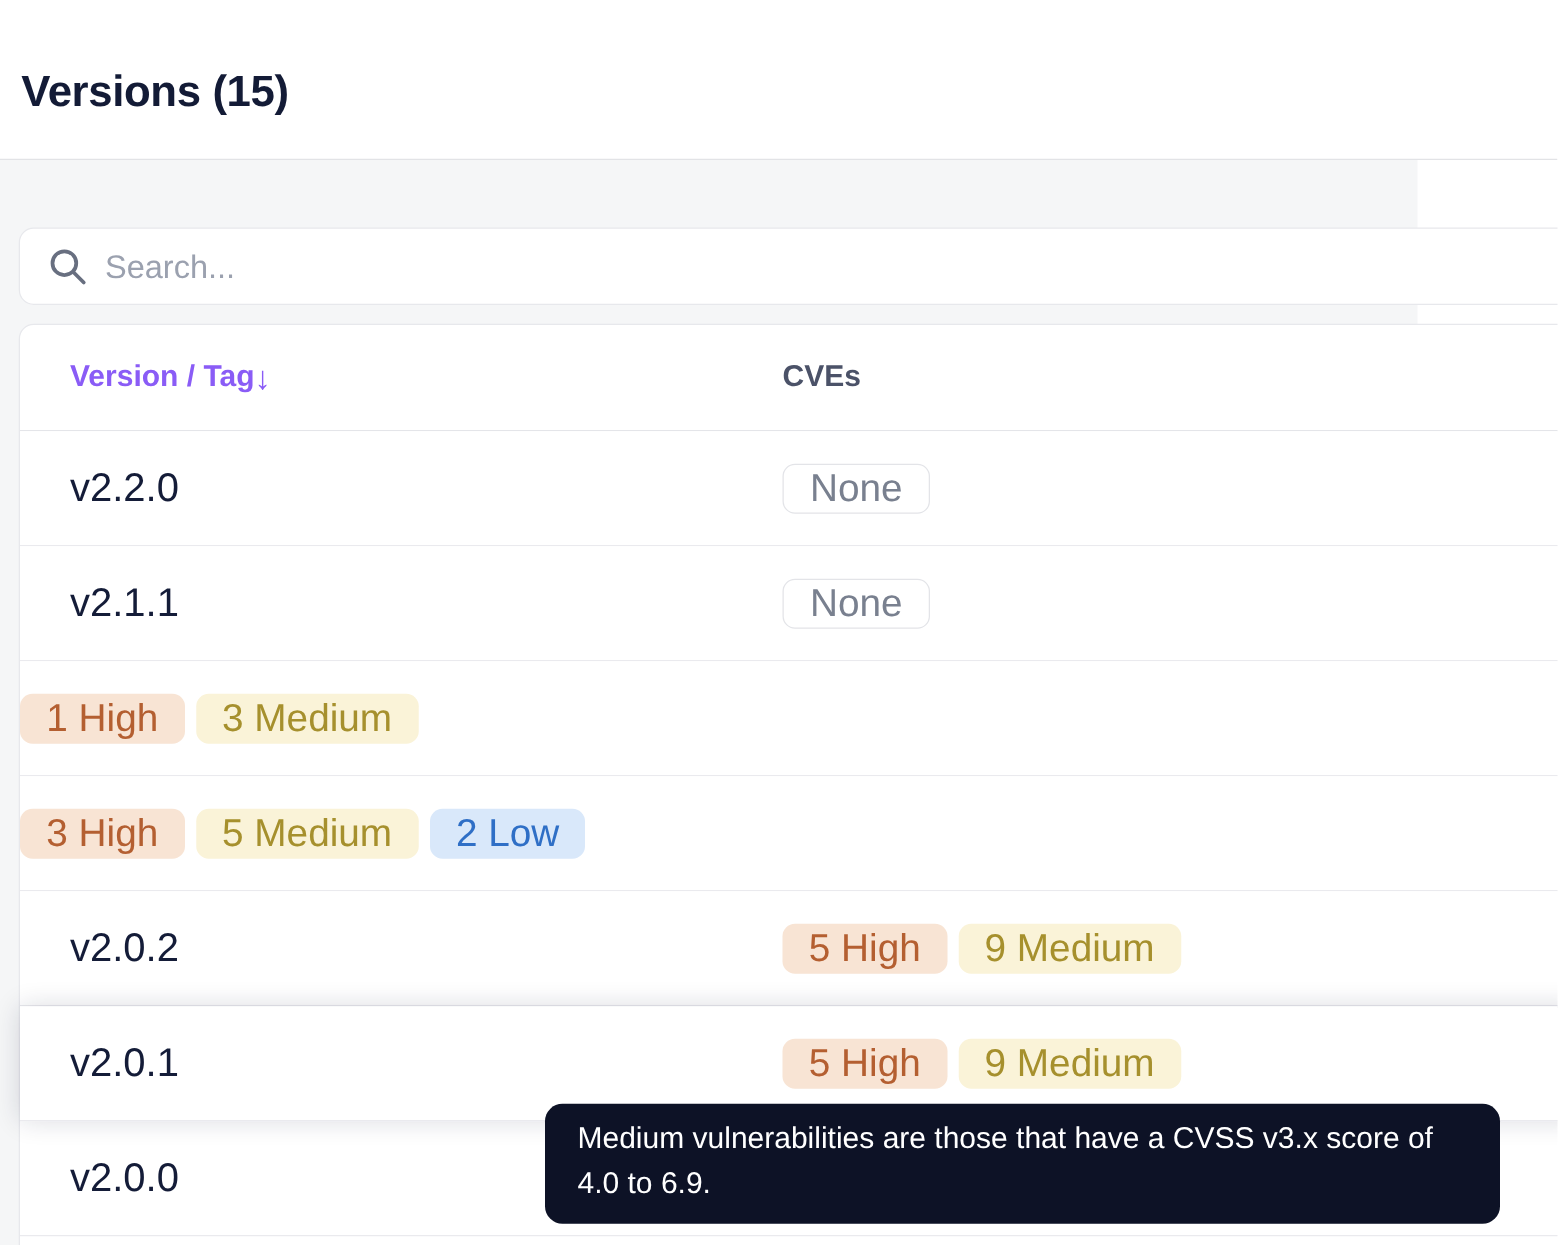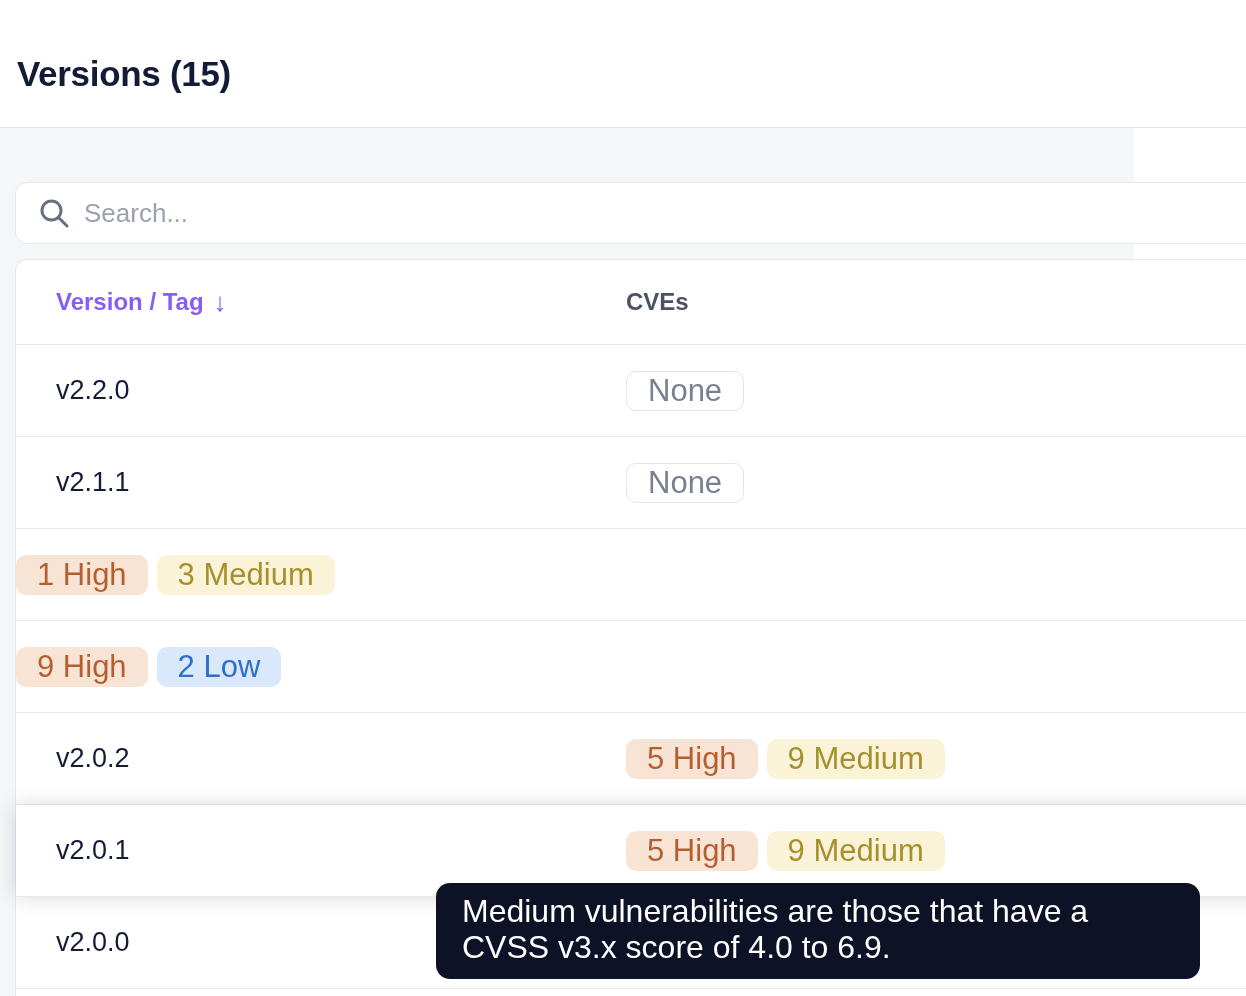--- a/index.html
+++ b/index.html
@@ -34,7 +34,7 @@
   .thead { display:grid; grid-template-columns:610px 1fr; align-items:center;
     height:85px; border-bottom:1px solid #e4e5e9; }
   .th-version { padding-left:40px; font-size:24px; font-weight:700;
-    color:var(--accent-purple,#8a5cf6); display:flex; align-items:center; gap:10px; cursor:pointer; }
+    color:var(--accent-purple,#8a5cf6); display:flex; align-items:center; cursor:pointer; }
   .sort-arrow { font-size:26px; font-weight:700; color:var(--accent-purple,#8a5cf6); line-height:1; }
   .th-cves { font-size:24px; font-weight:700; color:#4b5268; }
 

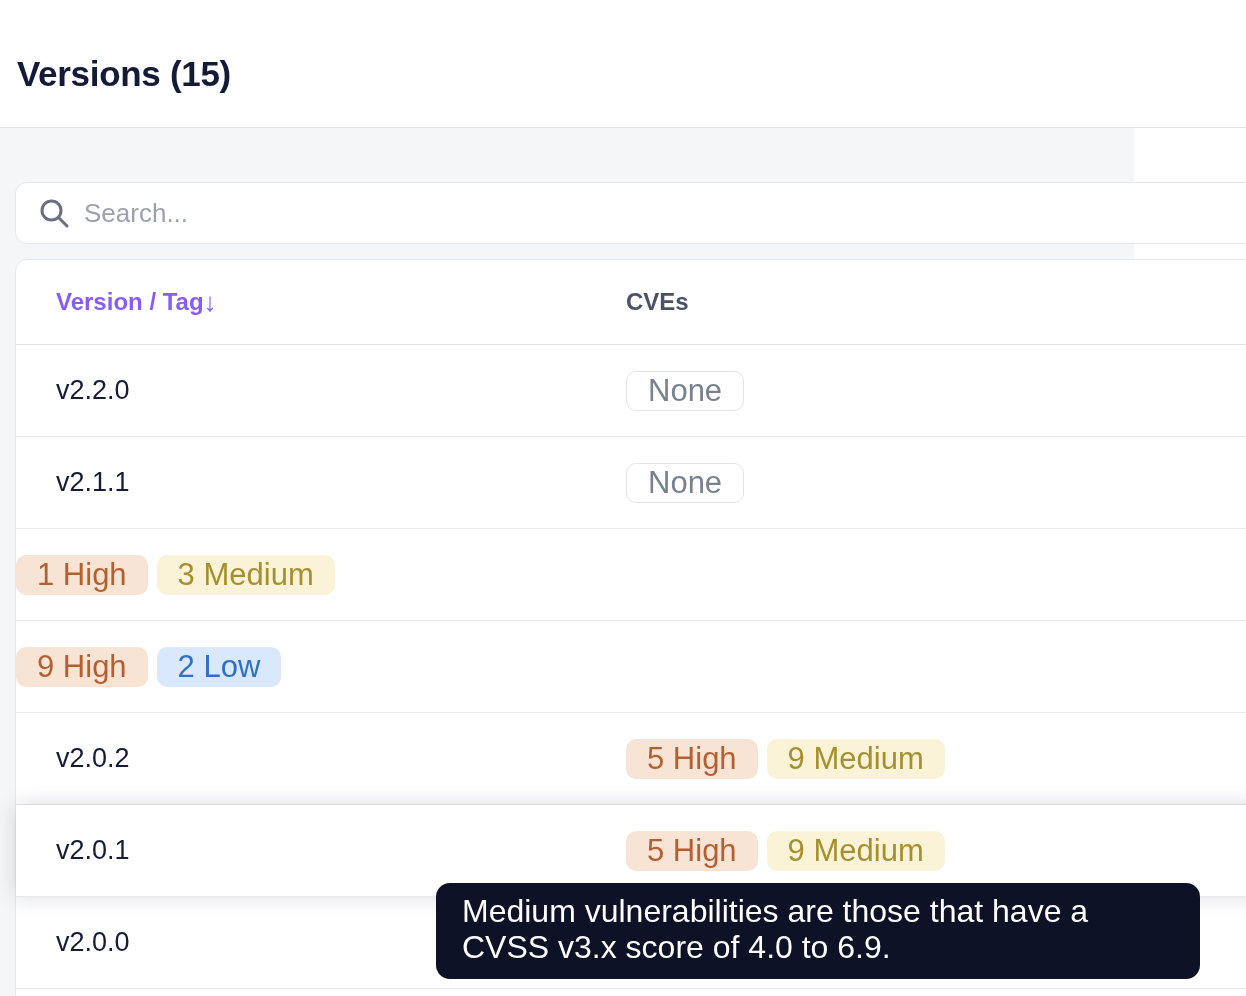--- a/index.html
+++ b/index.html
@@ -42,7 +42,7 @@
     height:92px; border-bottom:1px solid var(--row-divider,#eaeaee);
     background:#fff; position:relative; }
   .row.hovered { box-shadow:0 0 20px rgba(19,27,54,0.16); z-index:2; }
-  .version-cell { padding-left:40px; font-size:27px; color:var(--body-text,#141c38); }
+  .version-cell { padding-left:40px; font-size:32px; color:var(--body-text,#141c38); }
   .cves-cell { display:flex; align-items:center; gap:9px; }
 
   .badge { display:inline-flex; align-items:center; justify-content:center;

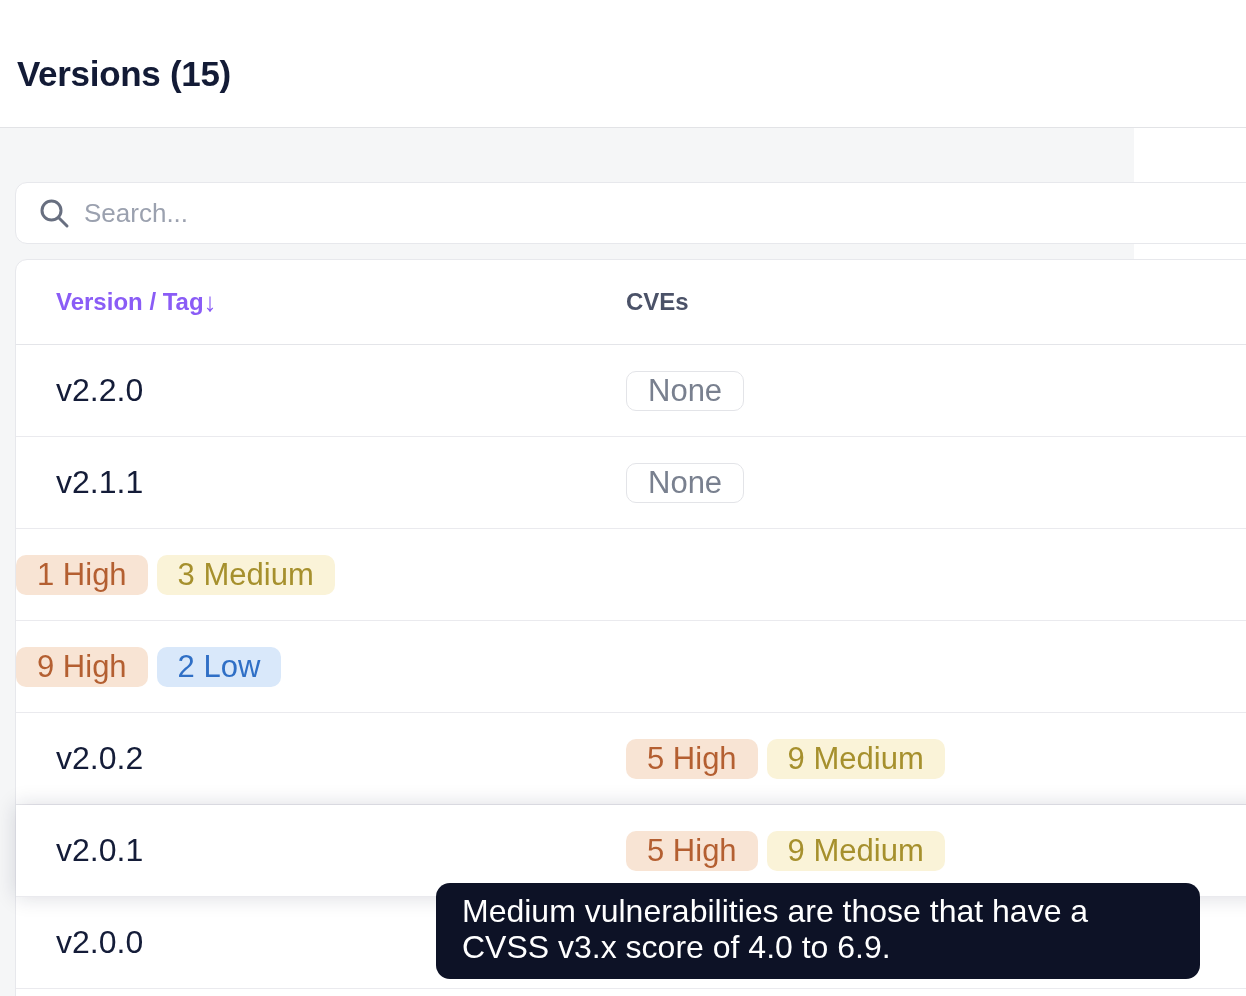--- a/index.html
+++ b/index.html
@@ -112,7 +112,7 @@
 
   <div class="row">
     <div class="cves-cell badges">
-              <span class="badge high">9 High</span>
+              <span class="badge high">3 High</span>
               <span class="badge low">2 Low</span>
             </div>
   </div>

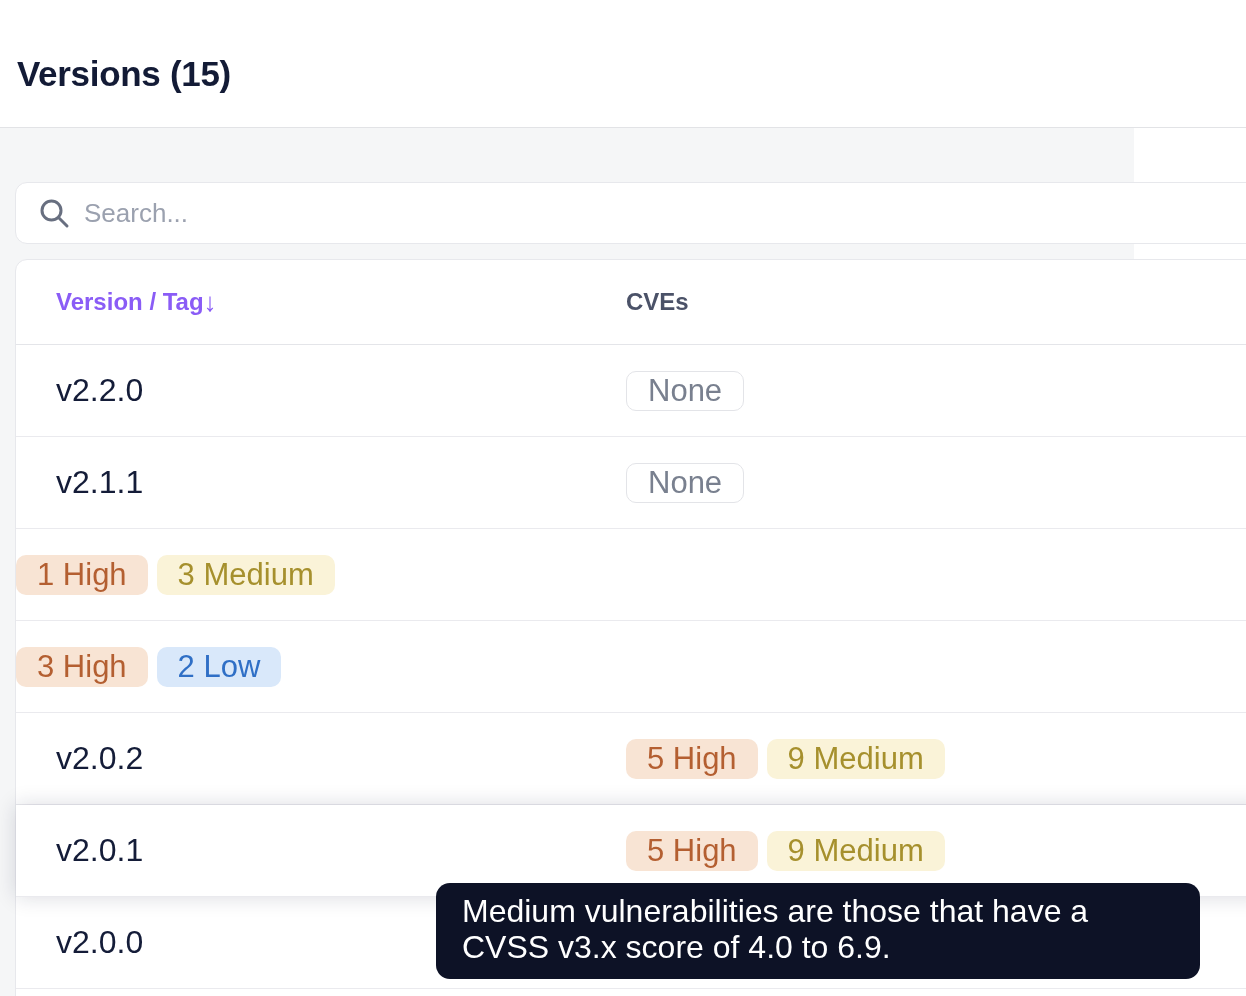--- a/index.html
+++ b/index.html
@@ -113,6 +113,7 @@
   <div class="row">
     <div class="cves-cell badges">
               <span class="badge high">3 High</span>
+              <span class="badge medium">5 Medium</span>
               <span class="badge low">2 Low</span>
             </div>
   </div>

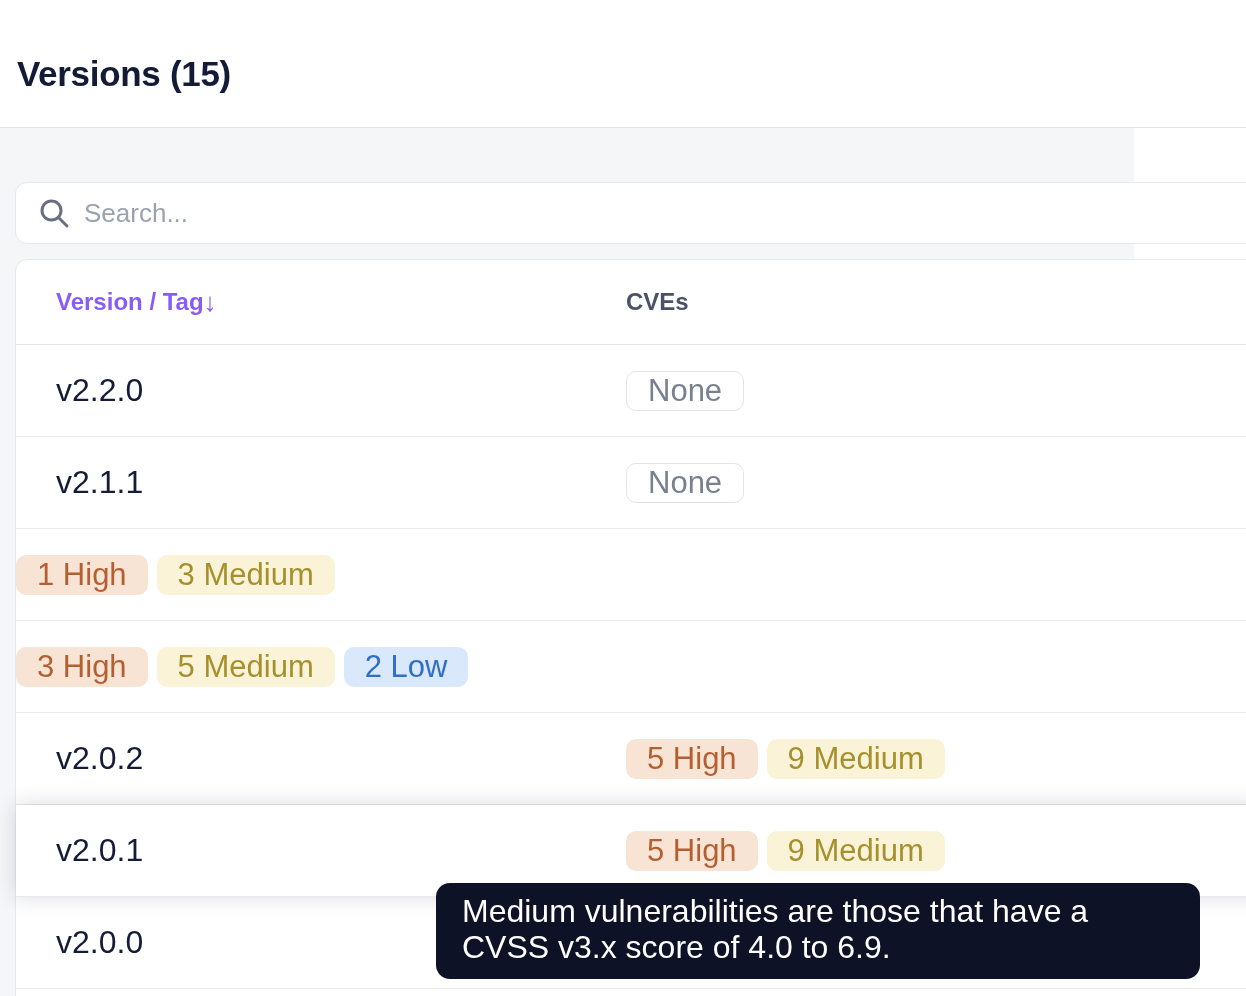--- a/index.html
+++ b/index.html
@@ -58,7 +58,7 @@
   .tooltip { position:absolute; left:436px; top:883px; width:764px;
     background:var(--tooltip-bg,#0d1226); border-radius:14px; z-index:10;
     padding:10px 26px 14px 26px; }
-  .tooltip-text { color:#fff; font-size:32px; line-height:36px; }
+  .tooltip-text { color:#fff; font-size:24px; line-height:36px; }
 </style>
 </head>
 <body>

